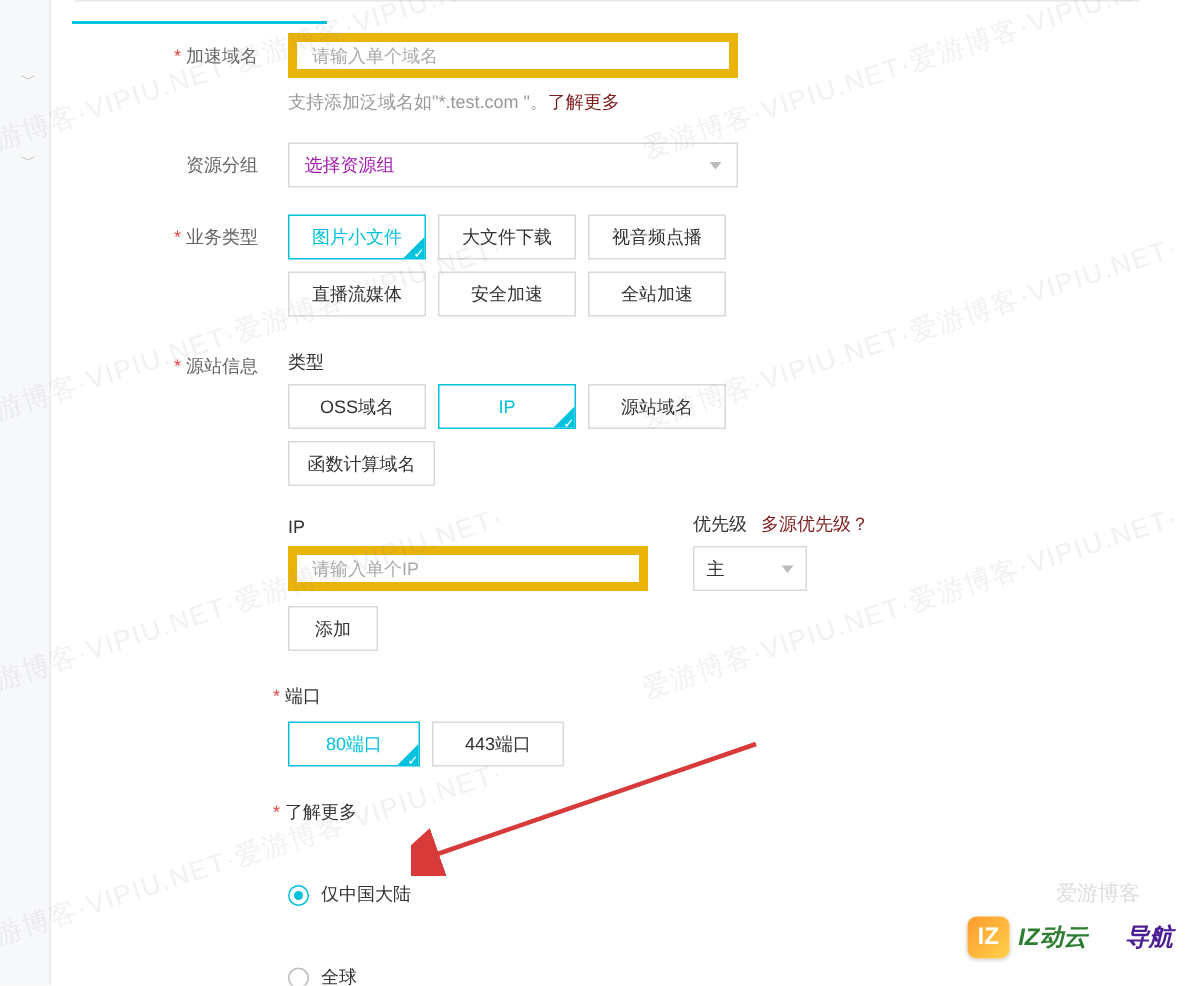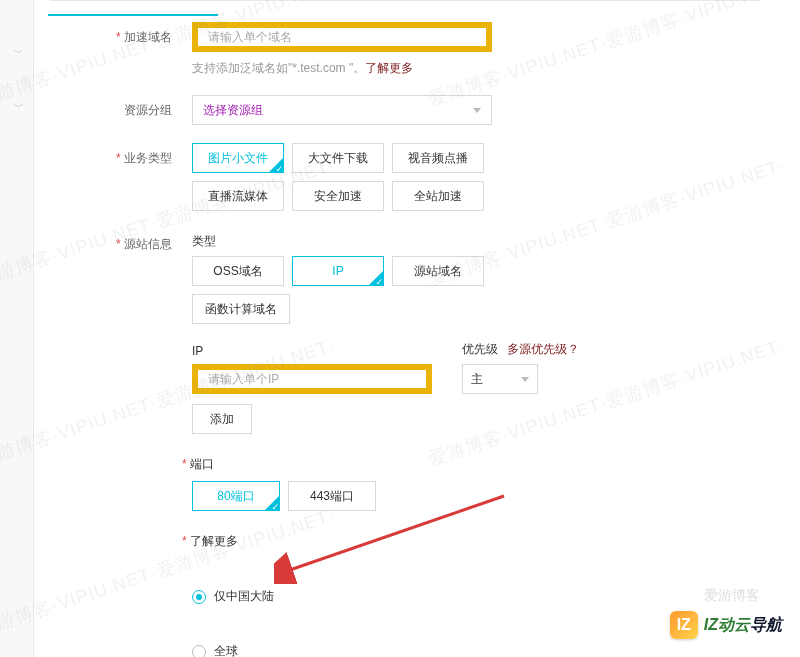--- a/index.html
+++ b/index.html
@@ -160,7 +160,7 @@
     box-shadow:0 1px 3px rgba(0,0,0,.2);
   }
   .brand-logo .btxt { font-size:16px; font-weight:bold; font-style:italic; color:#2e7d32; }
-  .brand-logo .btxt2 { font-size:16px; font-weight:bold; font-style:italic; color:#0f172a; }
+  .brand-logo .btxt2 { font-size:16px; font-weight:bold; font-style:italic; color:#4c1d95;margin-left:25px; }
   .wm-small {
     position:absolute; right:40px; bottom:52px; color:rgba(120,120,120,.25);
     font-size:14px; pointer-events:none;

